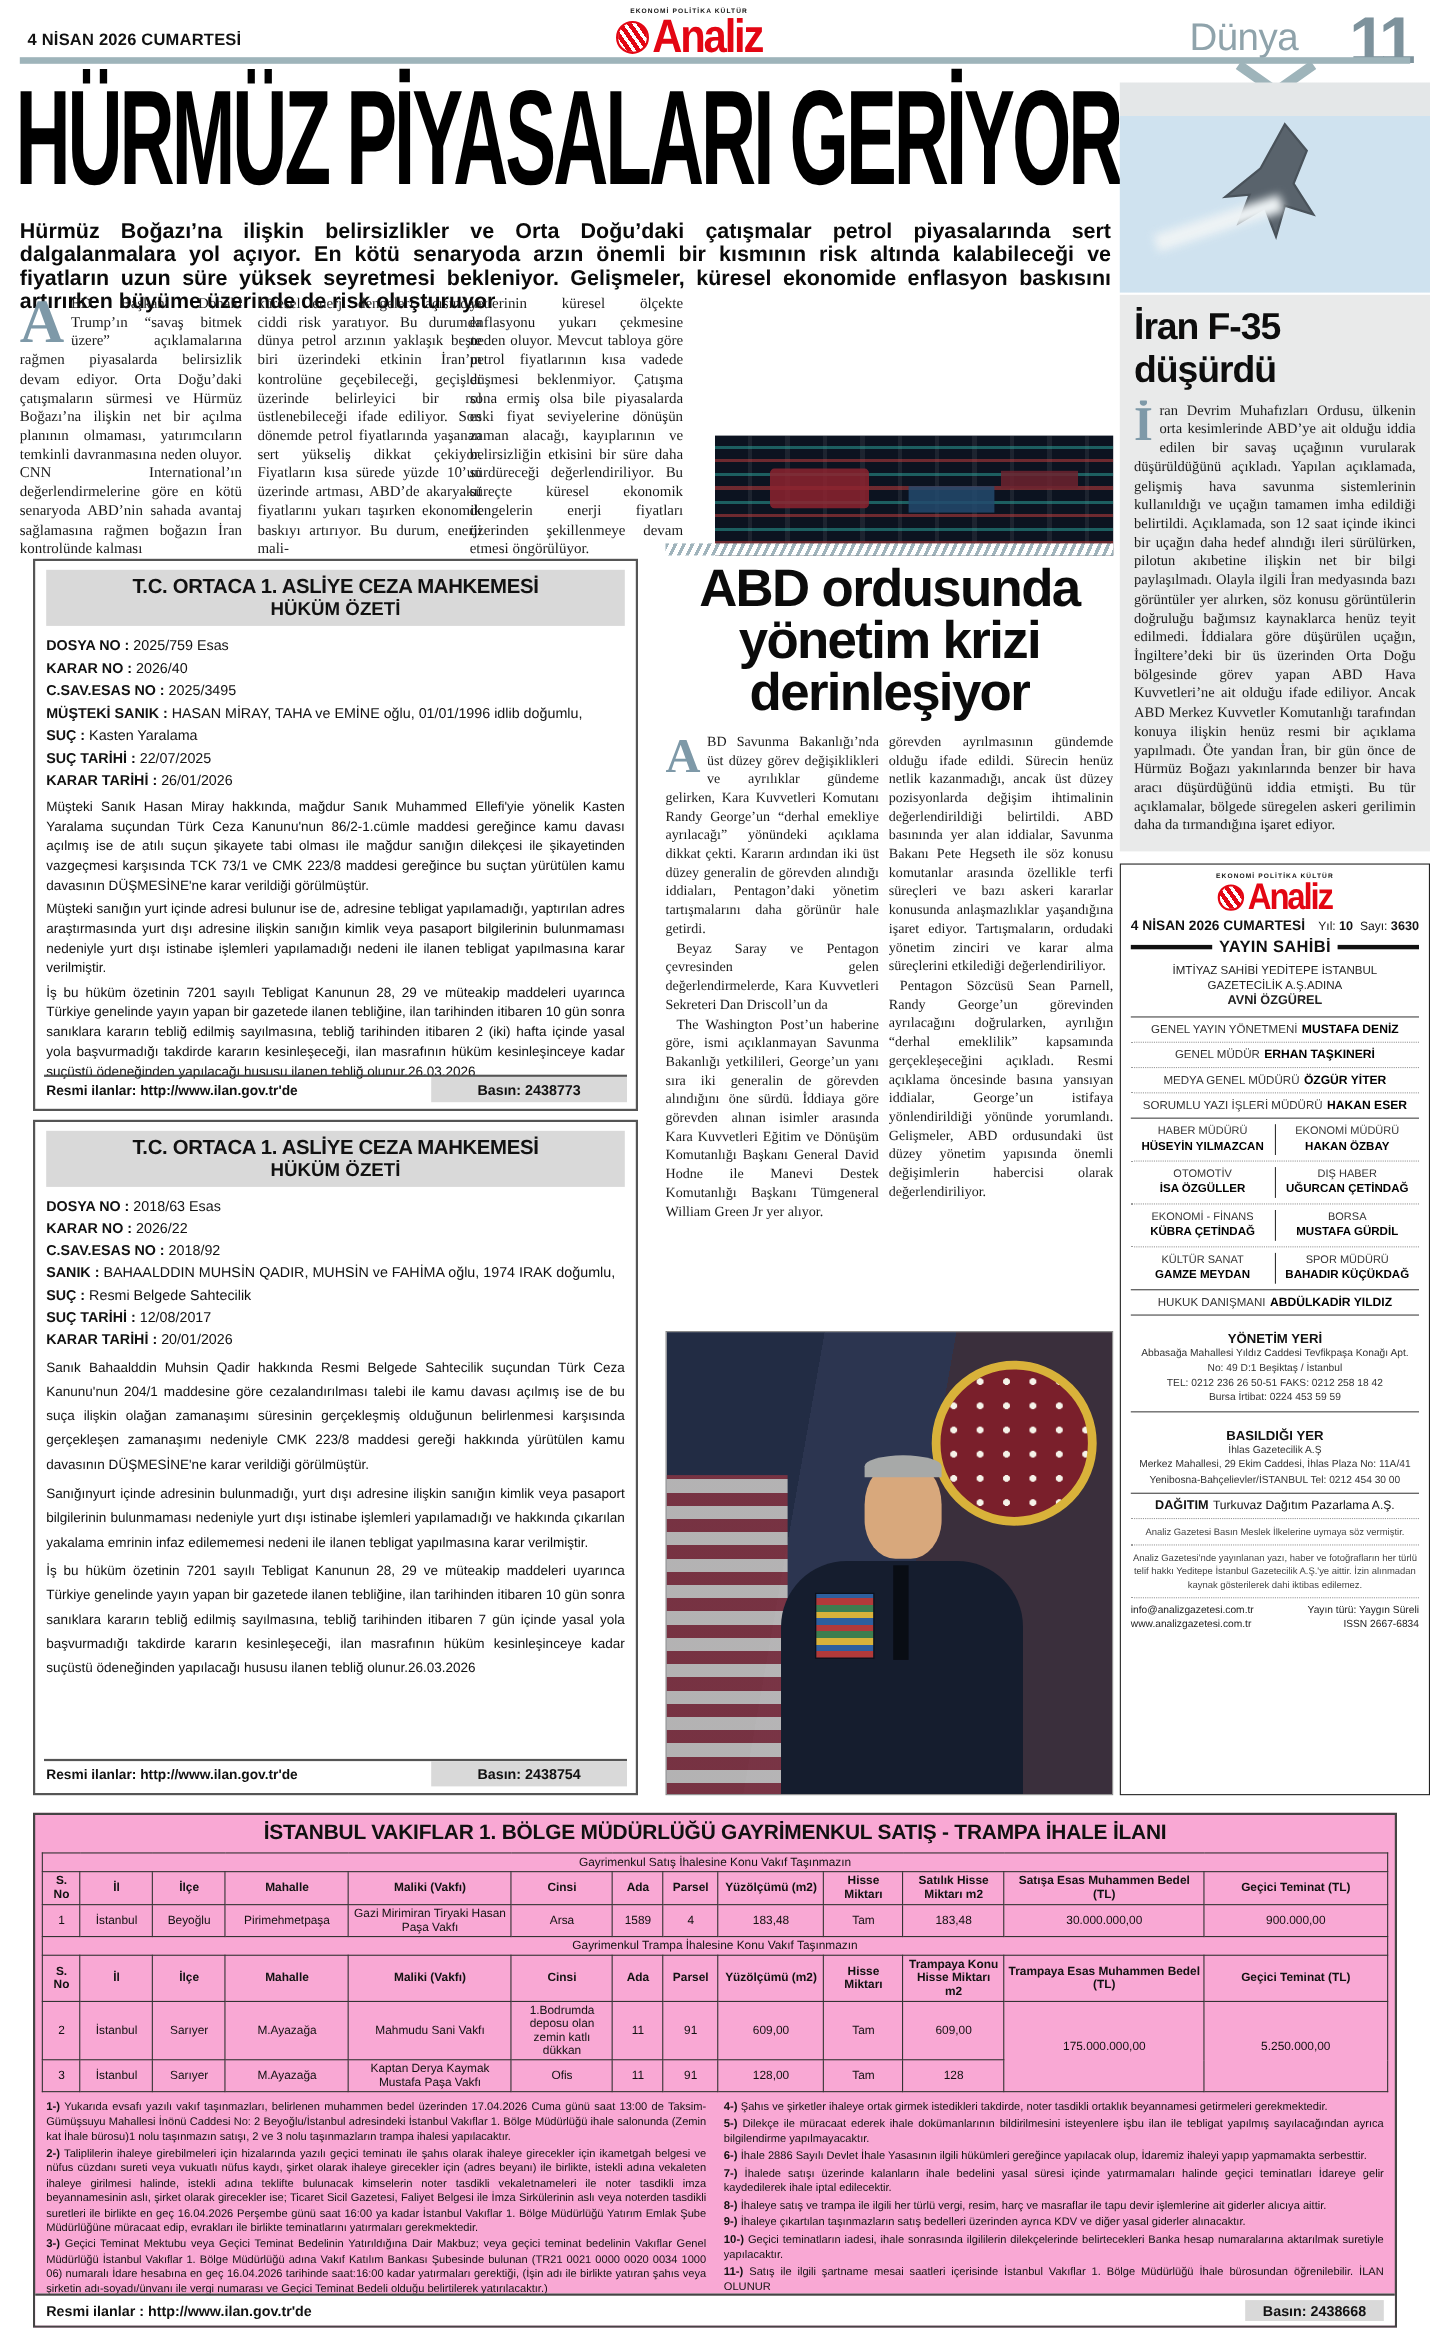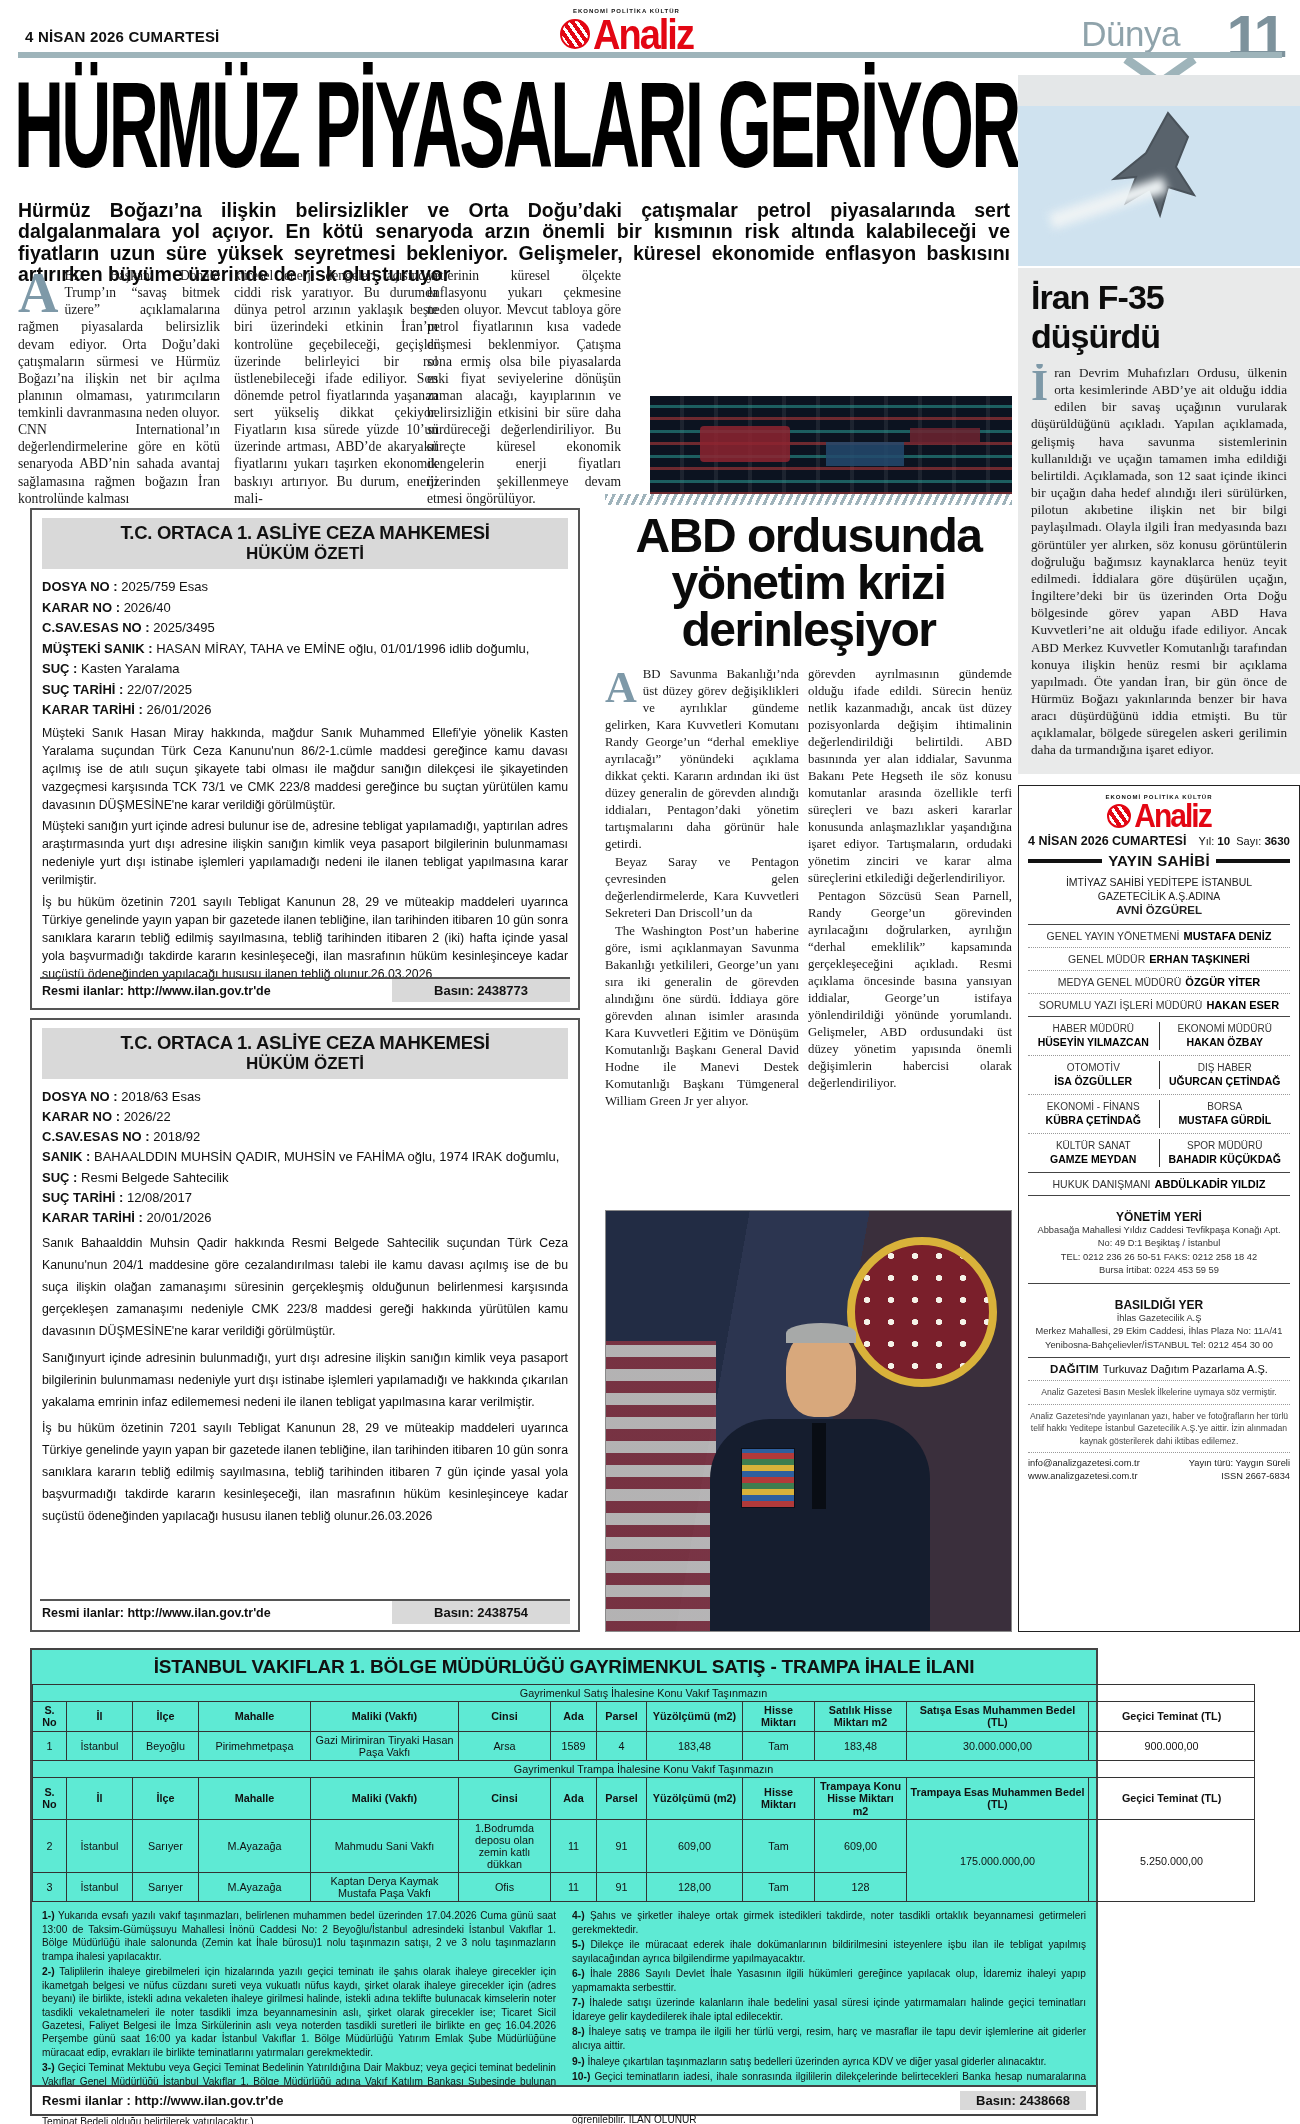--- a/index.html
+++ b/index.html
@@ -150,7 +150,7 @@
   .k-contact{display:flex;justify-content:space-between;font-size:9.3px;color:#222;margin-top:3px;}
 
   
-  #adbox{left:30px;top:1648px;width:1068px;height:468px;border:2px solid #444;box-sizing:border-box;background:#5eead4;}
+  #adbox{left:30px;top:1648px;width:1240px;height:468px;border:2px solid #444;box-sizing:border-box;background:#f9a8d4;}
   .ad-title{text-align:center;font-weight:bold;font-size:19px;padding:6px 0 4px 0;letter-spacing:-.2px;}
   table.ihale{border-collapse:collapse;margin:2px auto 0 auto;width:1222px;table-layout:fixed;}
   table.ihale th,table.ihale td{border:1px solid #333;font-size:10.8px;padding:2px 3px;text-align:center;

